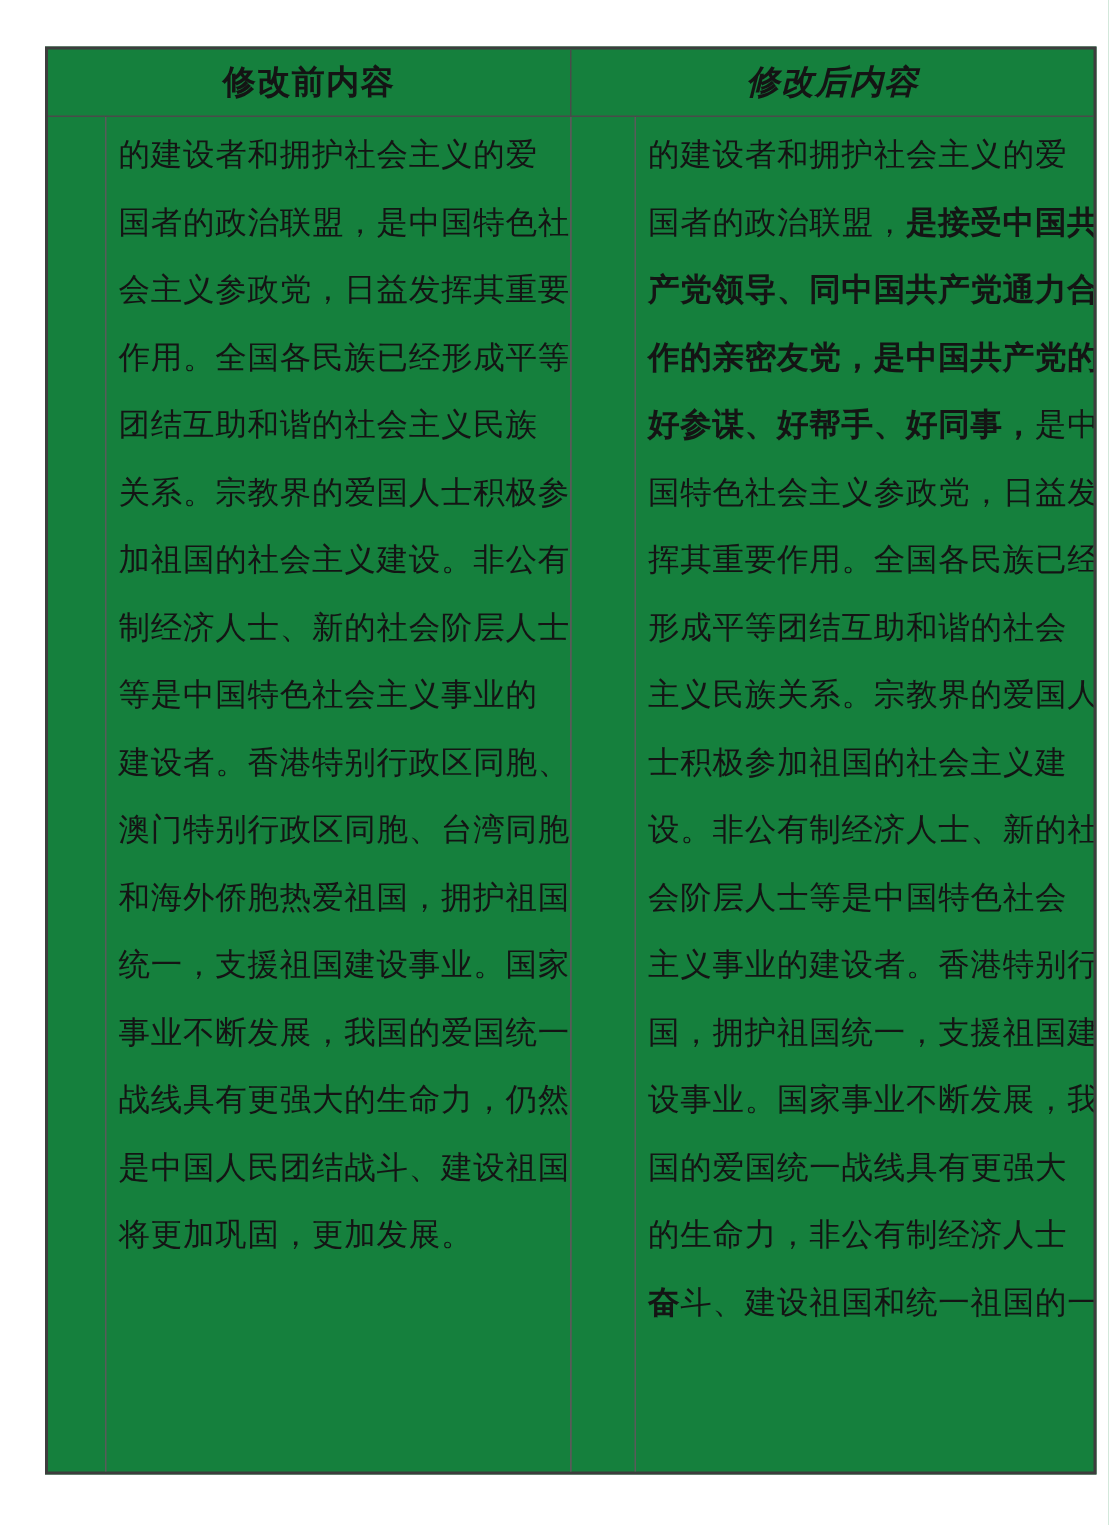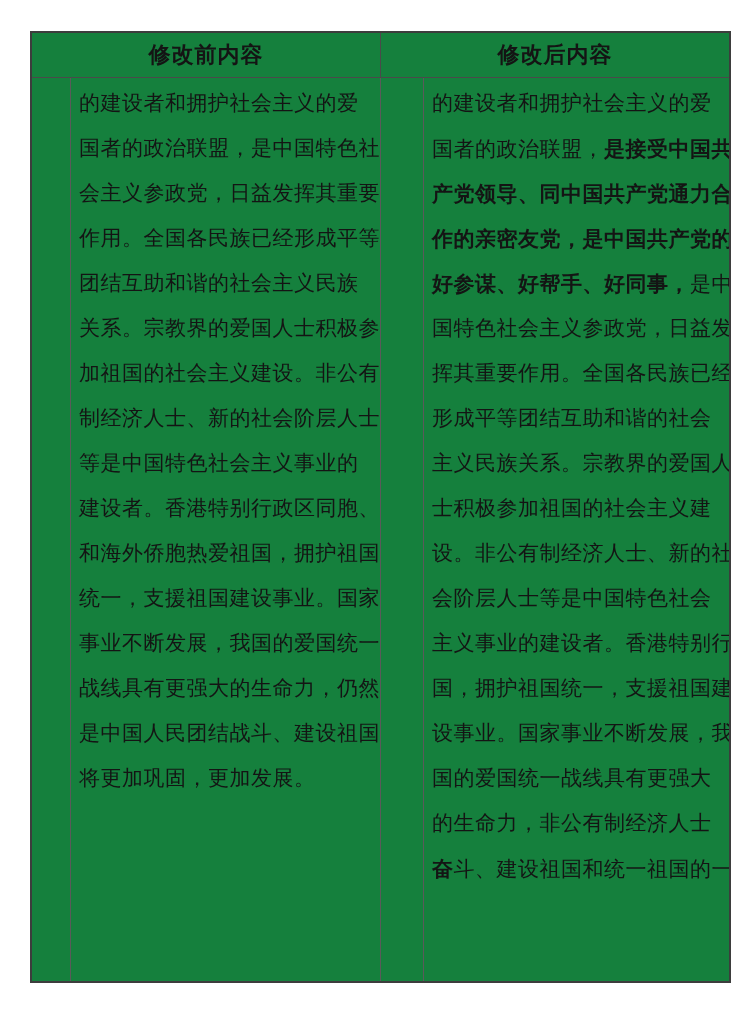--- a/index.html
+++ b/index.html
@@ -37,7 +37,7 @@
     letter-spacing: 1px;
   }
   .hcell.before { grid-column: 1 / 3; border-right: 1px solid #4a4a4a; }
-  .hcell.after  { grid-column: 3 / 5; }
+  .hcell.after  { grid-column: 3 / 5; font-style: italic; }
   .numcell {
     grid-row: 2;
     border-right: 1px solid #5a5a5a;

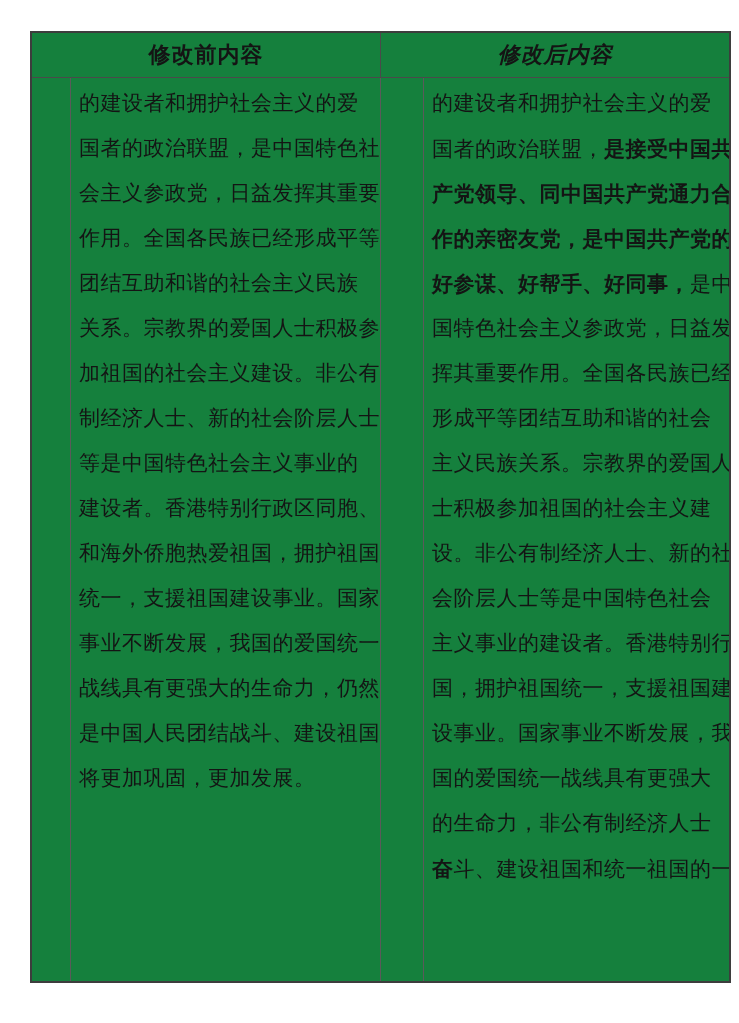--- a/index.html
+++ b/index.html
@@ -95,6 +95,7 @@
         <div class="tline"><span>制经济人士、新的社会阶层人士</span></div>
         <div class="tline"><span>等是中国特色社会主义事业的</span></div>
         <div class="tline"><span>建设者。香港特别行政区同胞、</span></div>
+        <div class="tline"><span>澳门特别行政区同胞、台湾同胞</span></div>
         <div class="tline"><span>和海外侨胞热爱祖国，拥护祖国</span></div>
         <div class="tline"><span>统一，支援祖国建设事业。国家</span></div>
         <div class="tline"><span>事业不断发展，我国的爱国统一</span></div>

